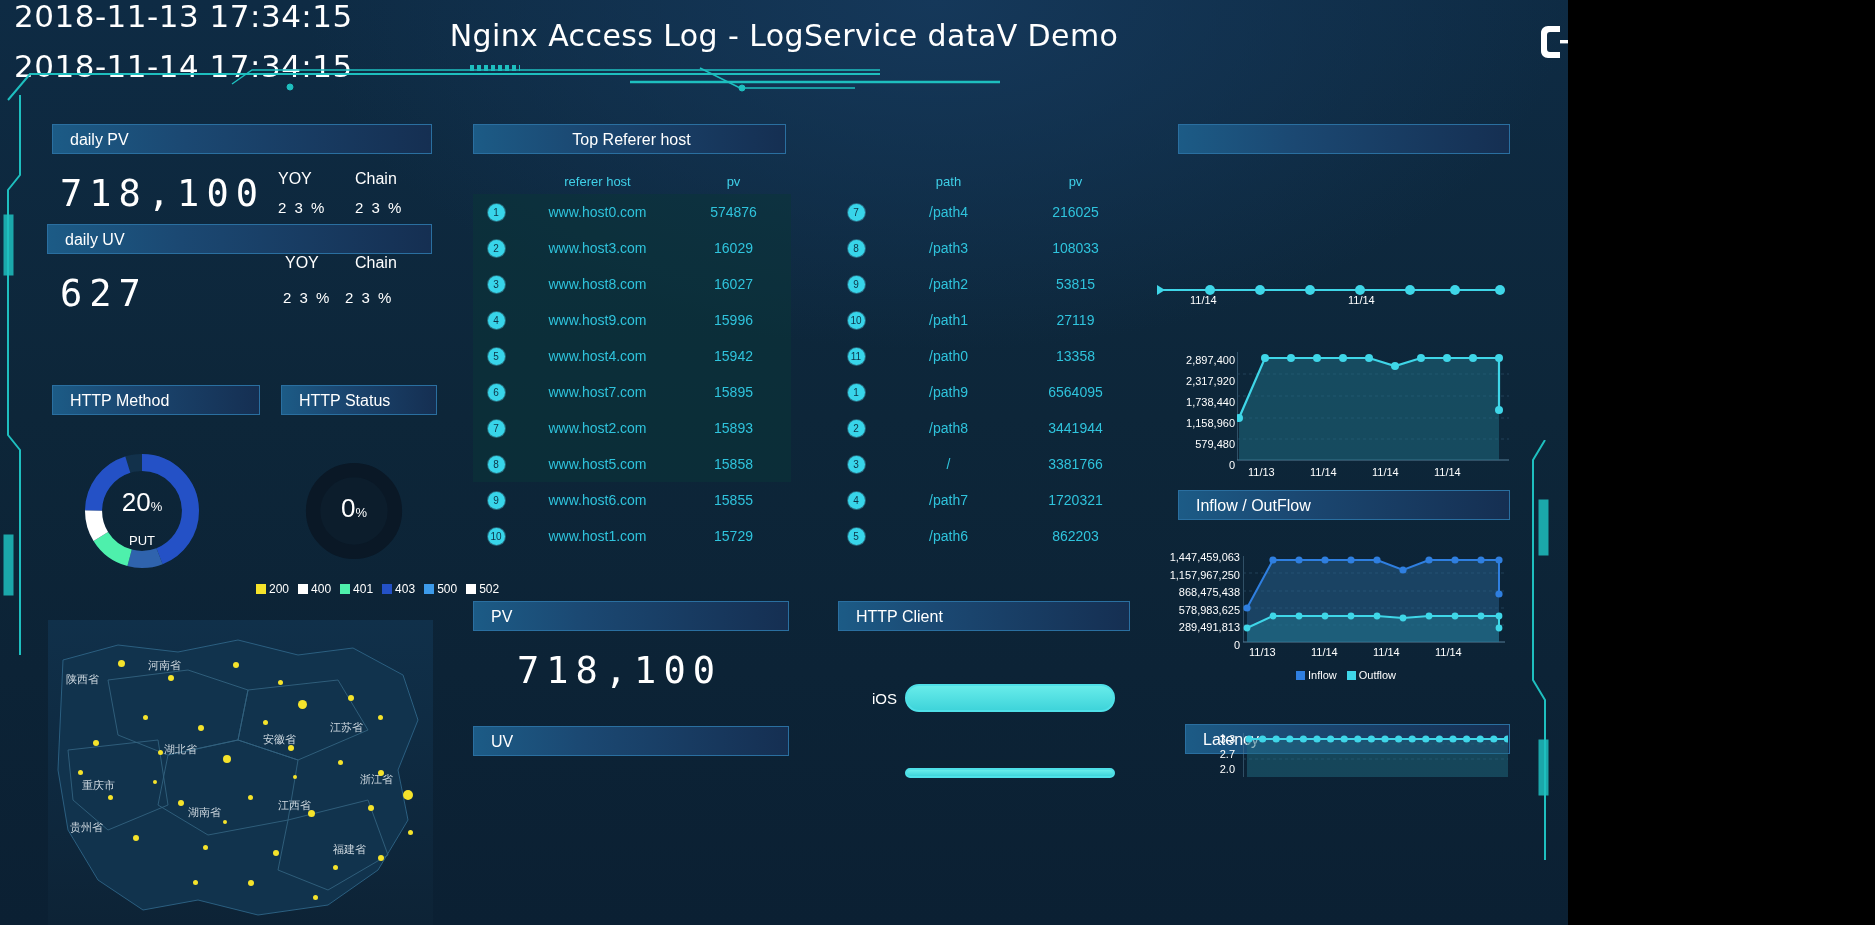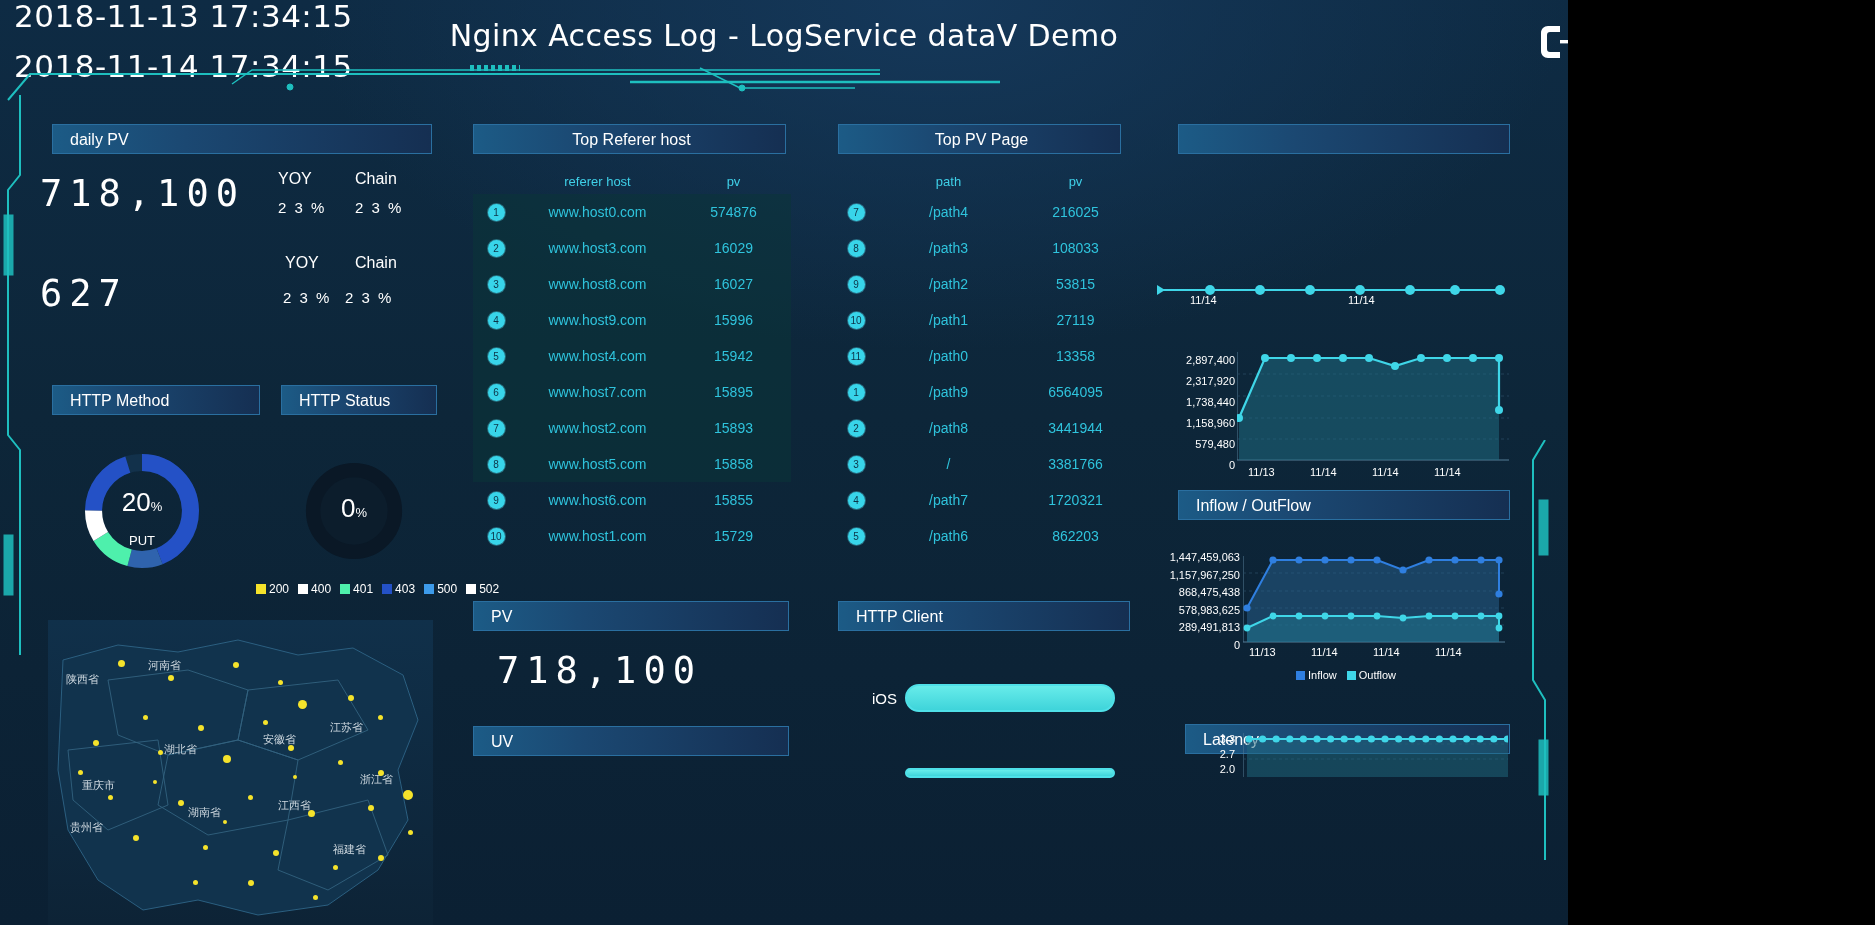--- a/index.html
+++ b/index.html
@@ -330,7 +330,6 @@
       </div>
     </div>
 
-  <div class="ph center" style="left:838px;top:124px;width:283px;">Top PV Page</div>
   <div class="tbl" id="pvpage-table" style="left:833px;top:168px;width:300px;">
       <div class="hdr">
         <span class="rk"></span>

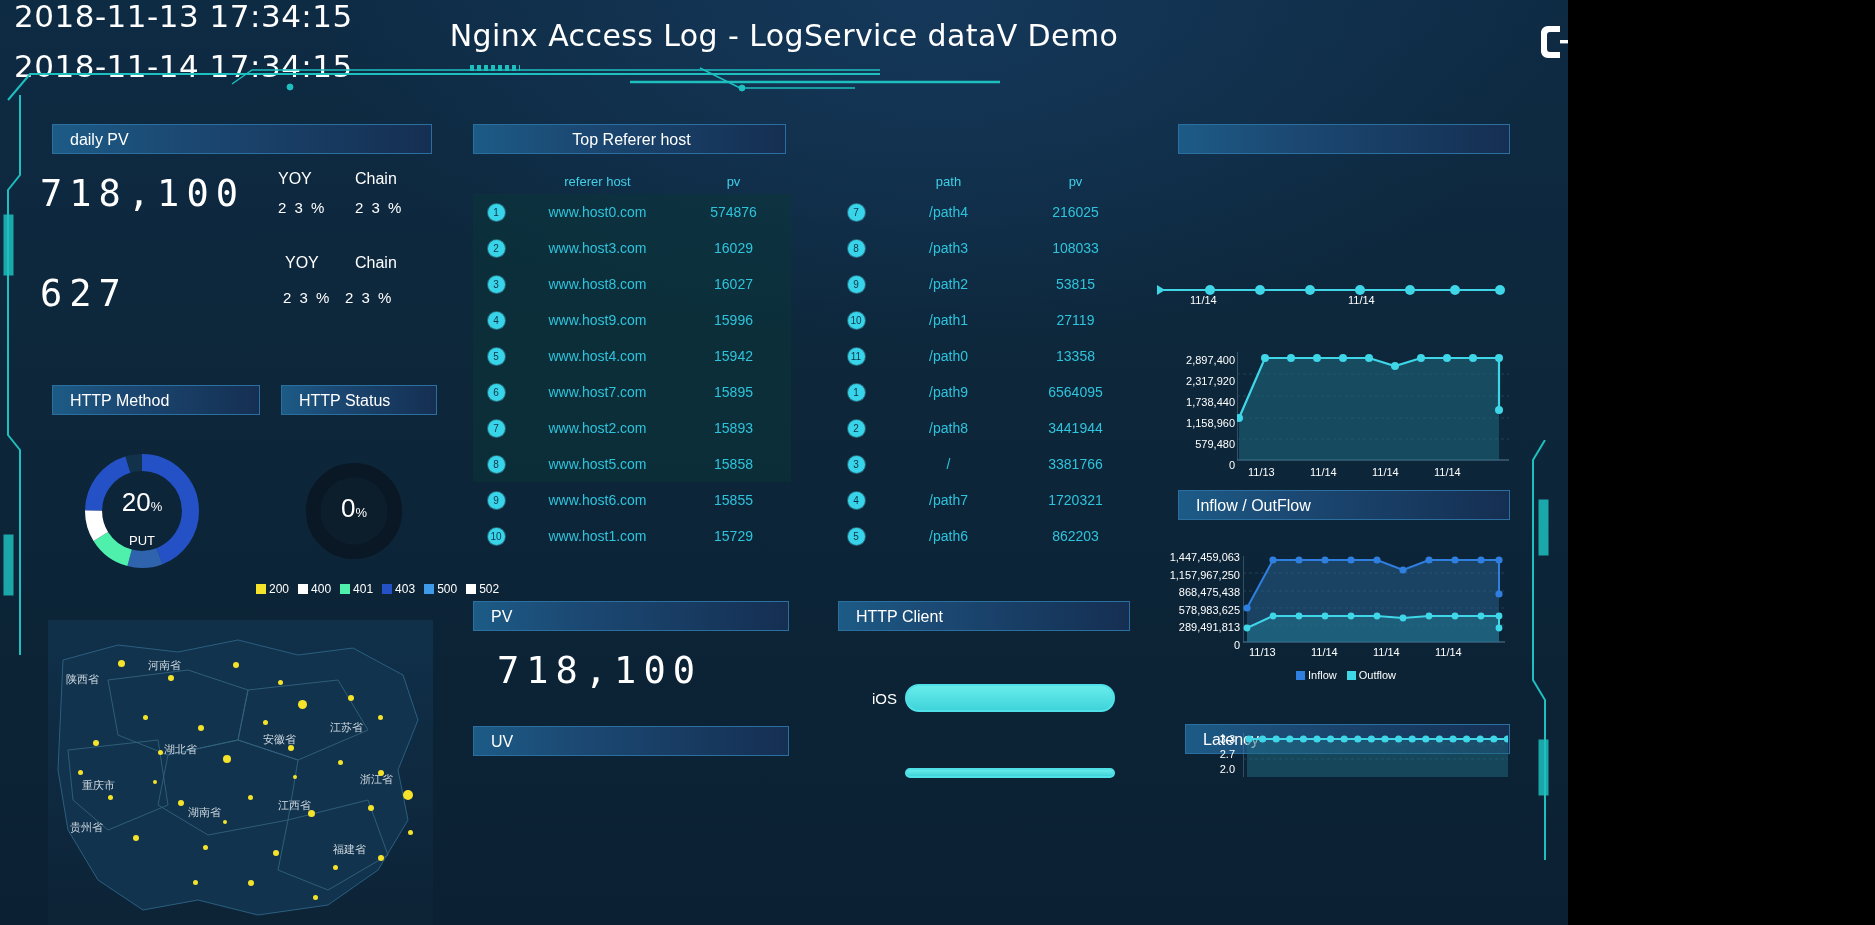--- a/index.html
+++ b/index.html
@@ -51,7 +51,7 @@
 
   
   .bignum { position:absolute; font-size:37px; color:#ffffff; letter-spacing:7px;
-    font-family:"DejaVu Sans Mono", monospace; }
+    font-family:"DejaVu Sans Mono", monospace;margin-left:20px; }
   .kpi-lab { position:absolute; font-size:16px; color:#ffffff; }
   .kpi-val { position:absolute; font-size:15px; color:#ffffff; letter-spacing:2px; }
 

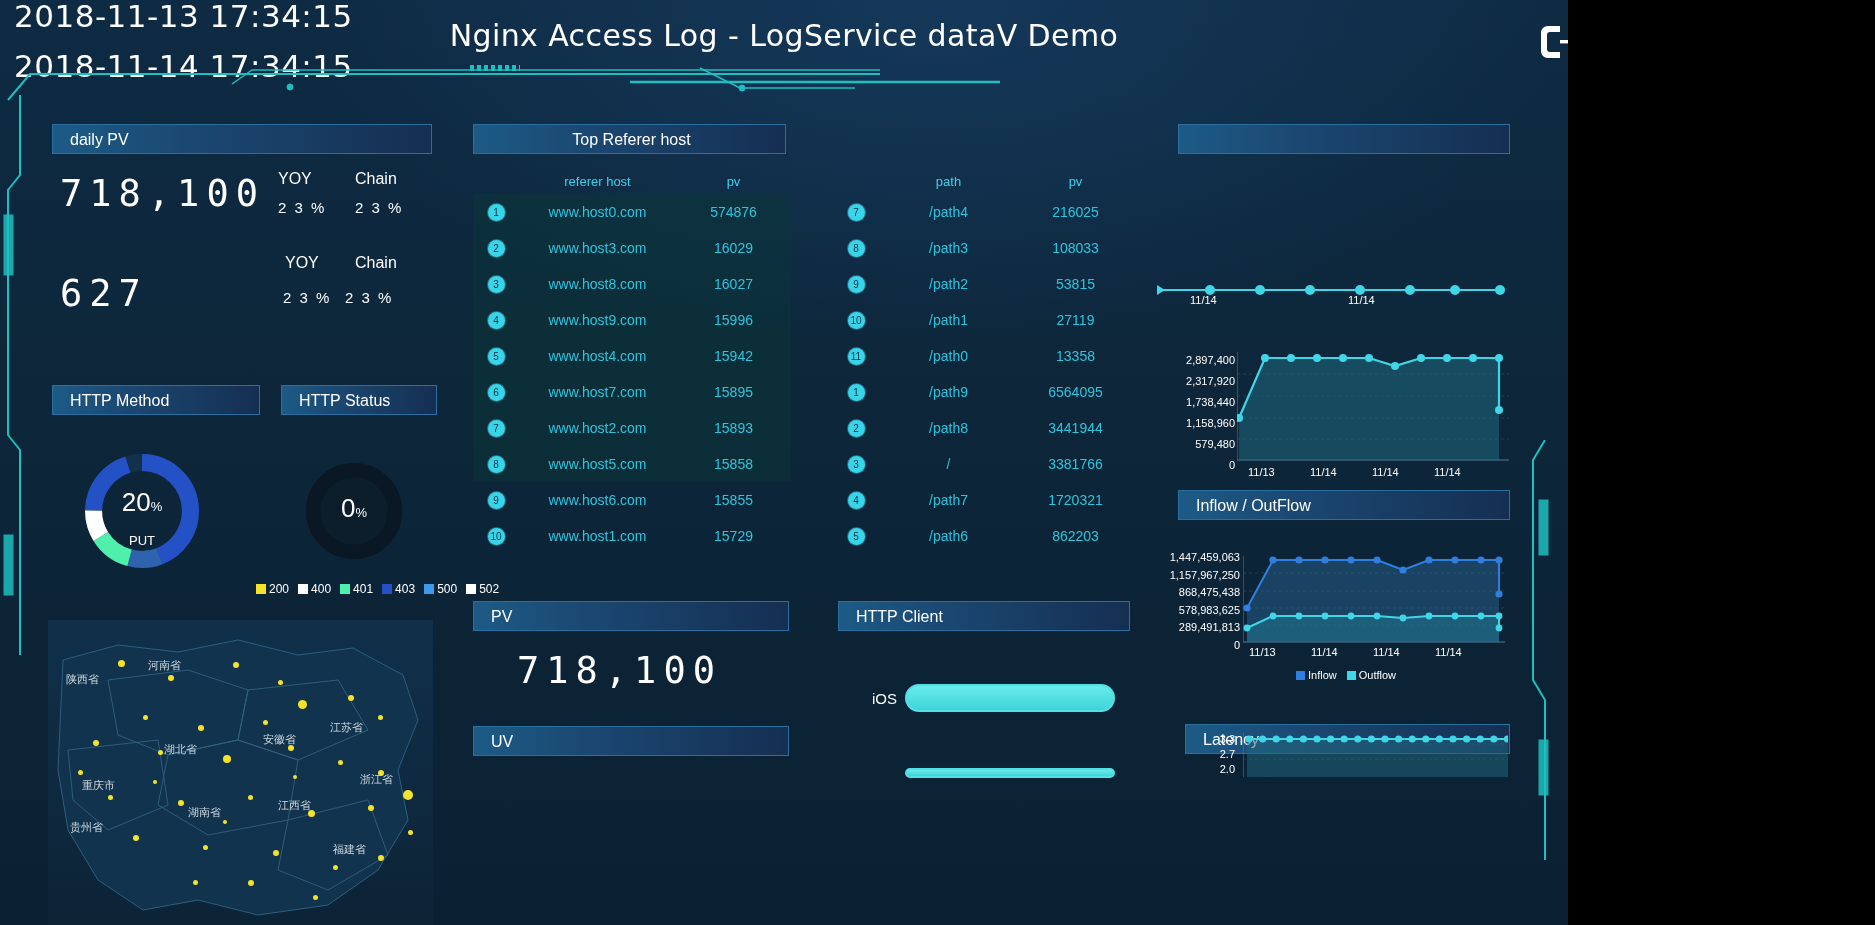--- a/index.html
+++ b/index.html
@@ -149,6 +149,7 @@
   <div class="kpi-val" style="left:278px;top:199px;">2 3 %</div>
   <div class="kpi-val" style="left:355px;top:199px;">2 3 %</div>
 
+  <div class="ph" style="left:47px;top:224px;width:385px;">daily UV</div>
   <div class="bignum" style="left:40px;top:272px;">627</div>
   <div class="kpi-lab" style="left:285px;top:254px;">YOY</div>
   <div class="kpi-lab" style="left:355px;top:254px;">Chain</div>

